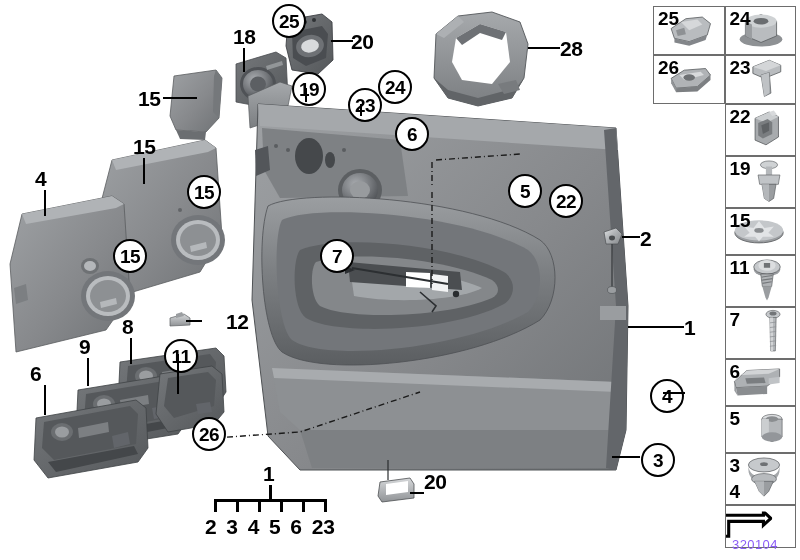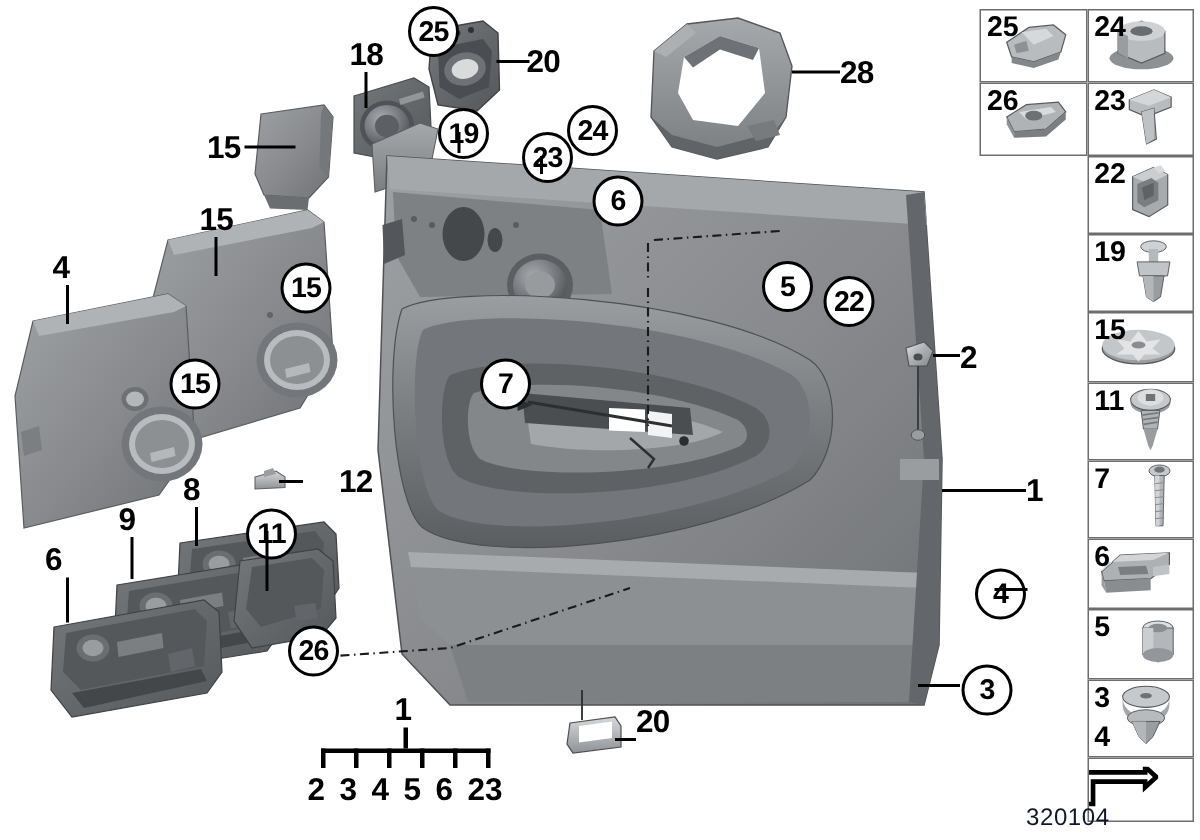--- a/index.html
+++ b/index.html
@@ -91,10 +91,10 @@
   }
   #diagram-id {
     position: absolute;
-    left: 684px;
+    left: 732px;
     top: 537px;
-    font-size: 16px;
-    color: #0f172a;
+    font-size: 13px;
+    color: #8b5cf6;
     letter-spacing: 0.4px;
   }
   

